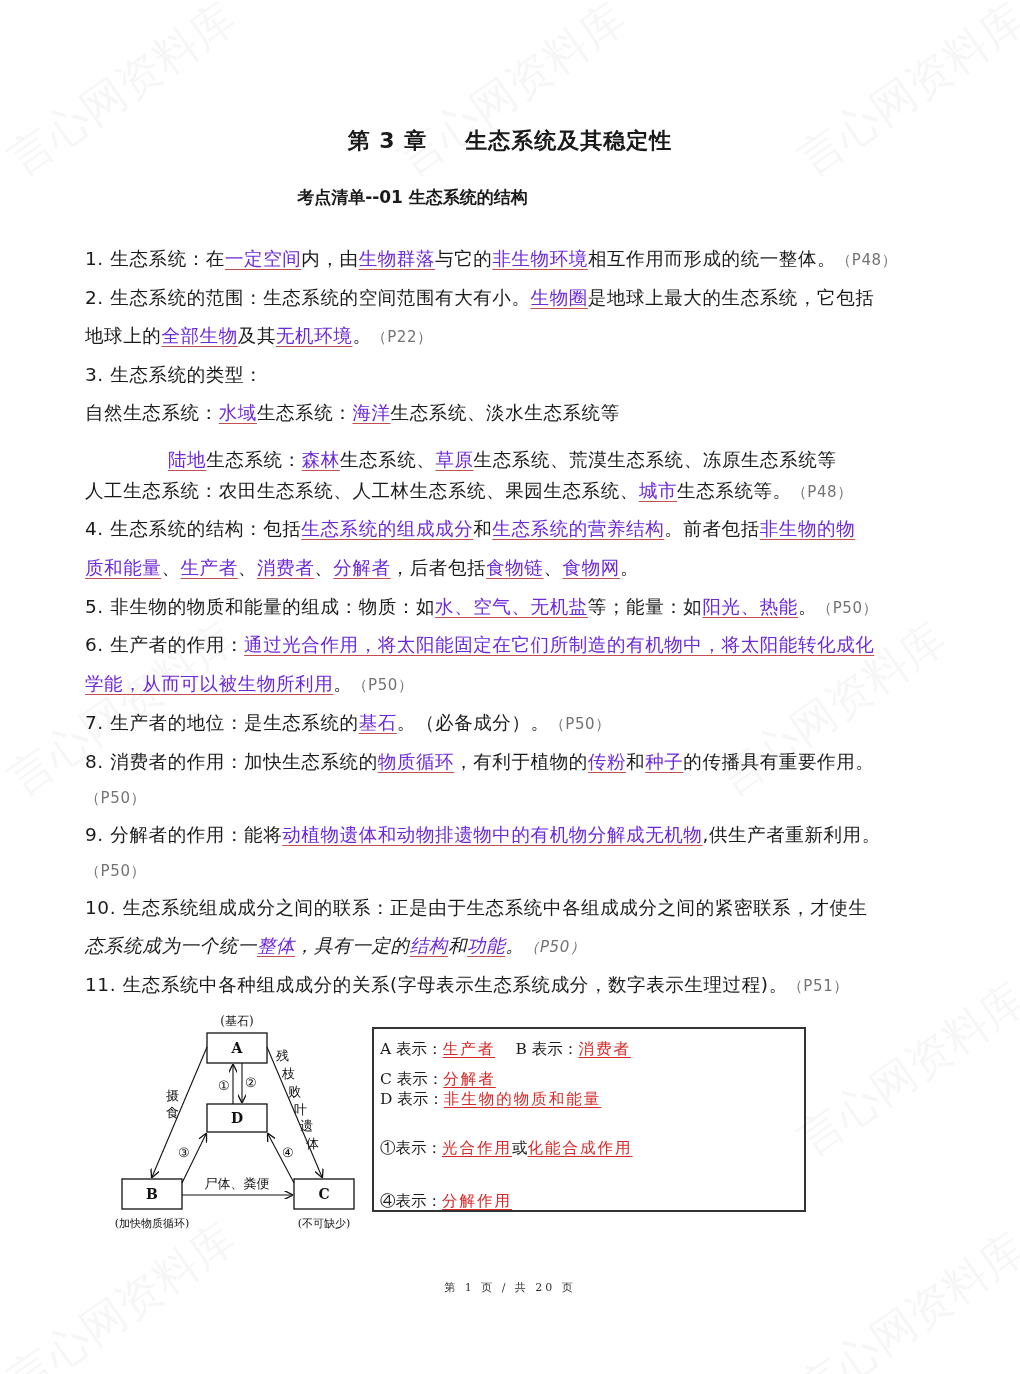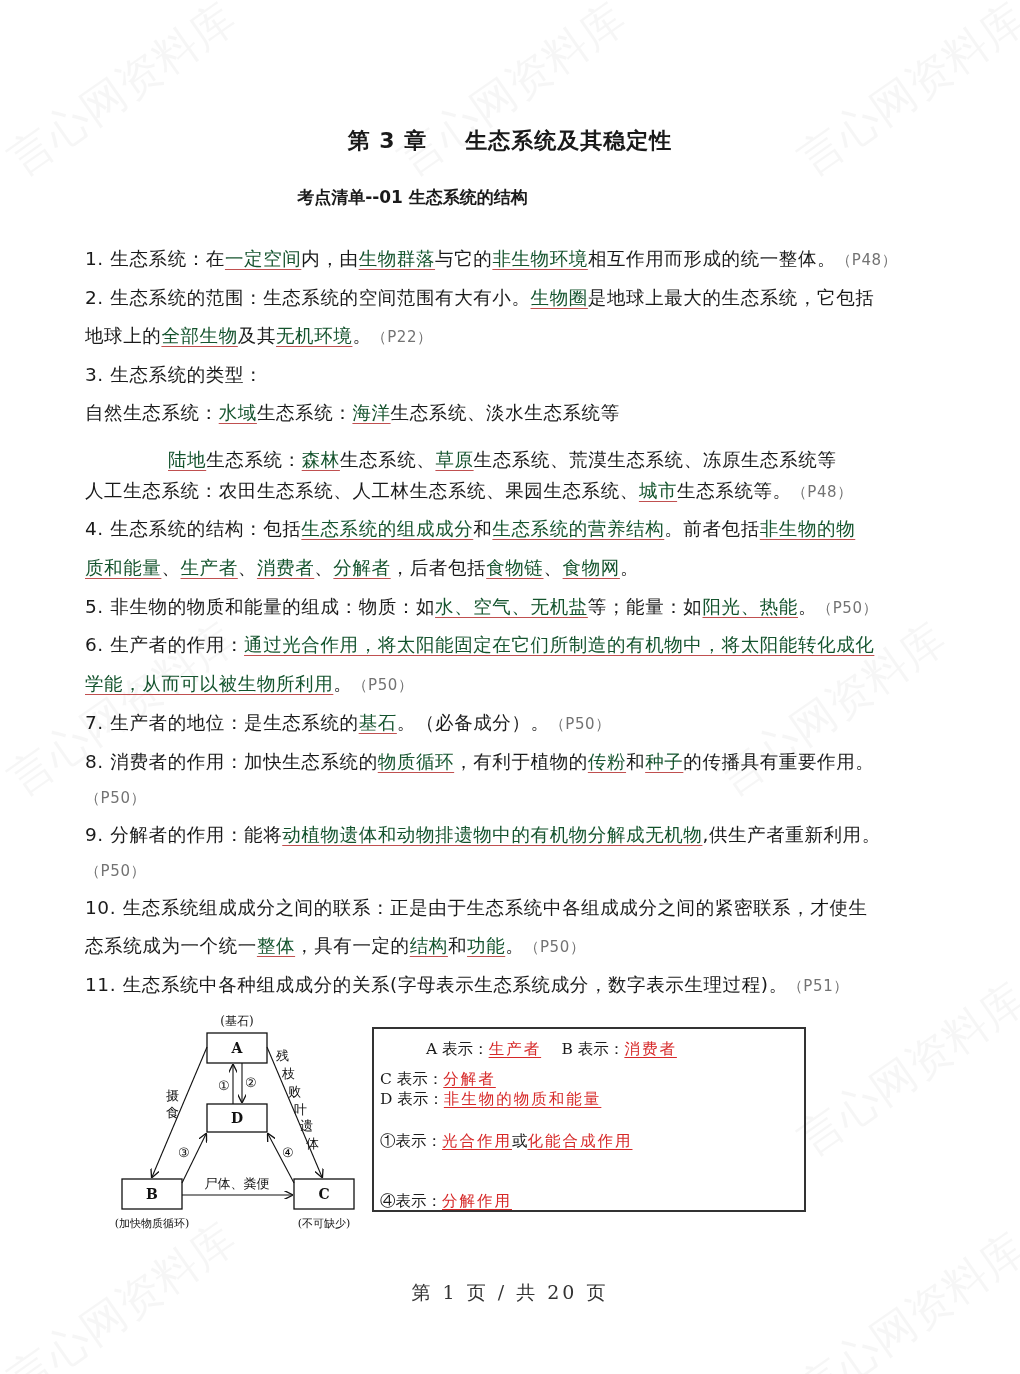--- a/index.html
+++ b/index.html
@@ -13,7 +13,7 @@
   .subtitle { position: absolute; top: 186px; left: 0; width: 825px; text-align: center;
               font-size: 17px; font-weight: bold; }
   .line { position: absolute; left: 85px; font-size: 18.5px; white-space: nowrap; letter-spacing: 0.6px; }
-  .r { color: #14532d; text-decoration: underline; text-decoration-color: #c05050;
+  .r { color: #6d28d9; text-decoration: underline; text-decoration-color: #c05050;
        text-underline-offset: 4px; }
   .ref { color: #737373; font-size: 15px; }
   

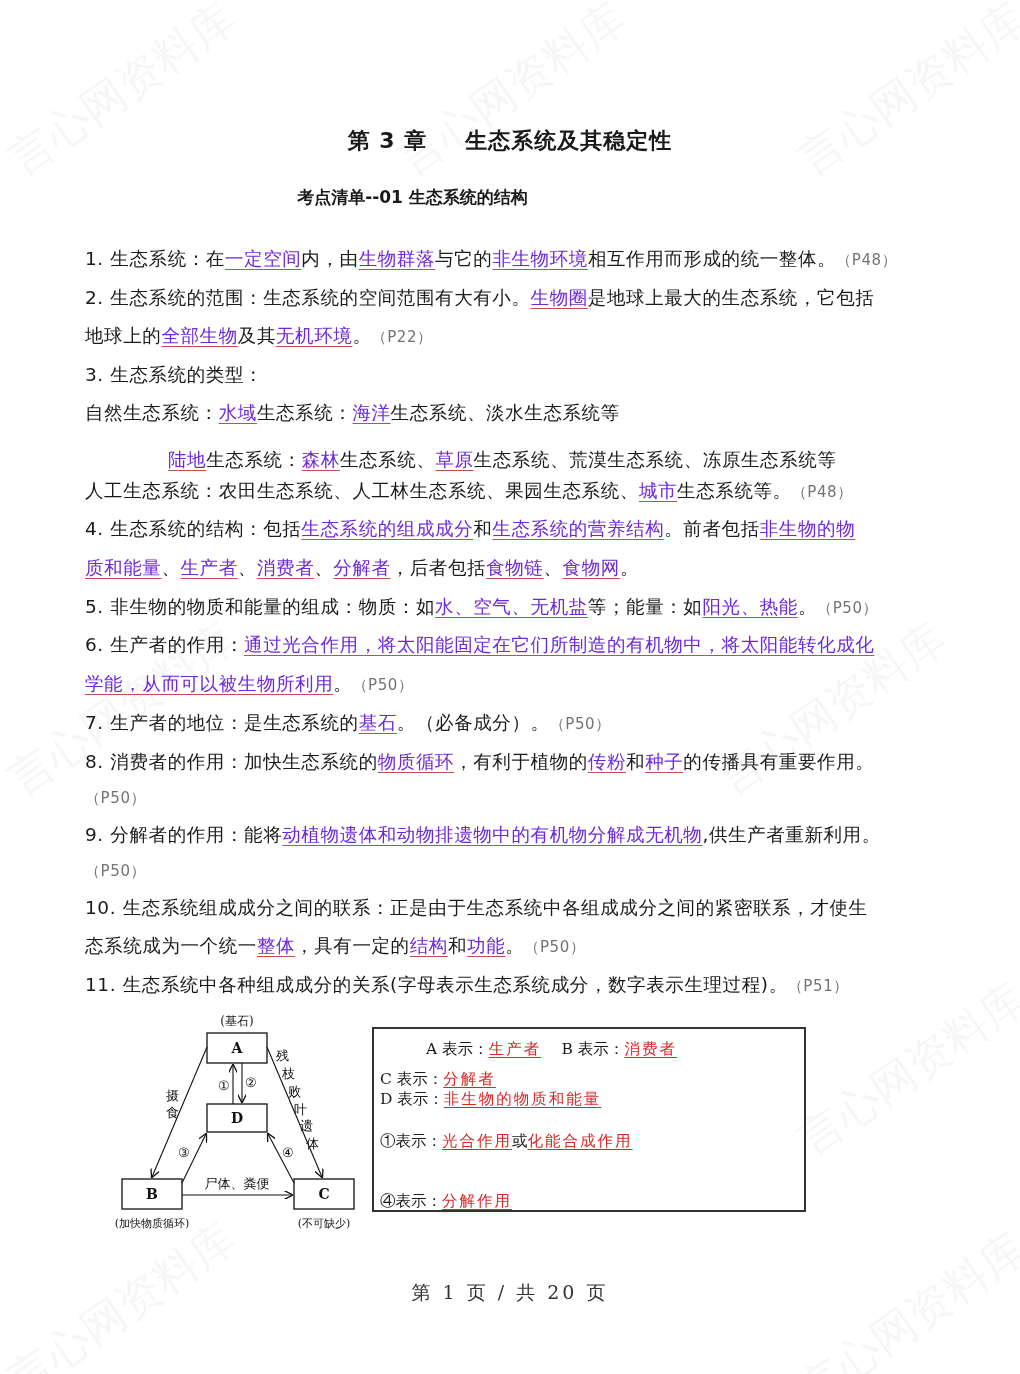--- a/index.html
+++ b/index.html
@@ -61,7 +61,7 @@
     <div class="line" style="top: 822px;"><span>9. 分解者的作用：能将</span><span class="r">动植物遗体和动物排遗物中的有机物分解成无机物</span><span>,供生产者重新利用。</span></div>
     <div class="line" style="top: 859px;"><span class="ref">（P50）</span></div>
     <div class="line" style="top: 895px;"><span>10. 生态系统组成成分之间的联系：正是由于生态系统中各组成成分之间的紧密联系，才使生</span></div>
-    <div class="line" style="top: 933px;"><span>态系统成为一个统一</span><span class="r">整体</span><span>，具有一定的</span><span class="r">结构</span><span>和</span><span class="r">功能</span><span>。</span><span class="ref">（P50）</span></div>
+    <div class="line" style="top: 933px; font-style: italic;"><span>态系统成为一个统一</span><span class="r">整体</span><span>，具有一定的</span><span class="r">结构</span><span>和</span><span class="r">功能</span><span>。</span><span class="ref">（P50）</span></div>
     <div class="line" style="top: 972px;"><span>11.  生态系统中各种组成成分的关系(字母表示生态系统成分，数字表示生理过程)。</span><span class="ref">（P51）</span></div>
   </div>
 

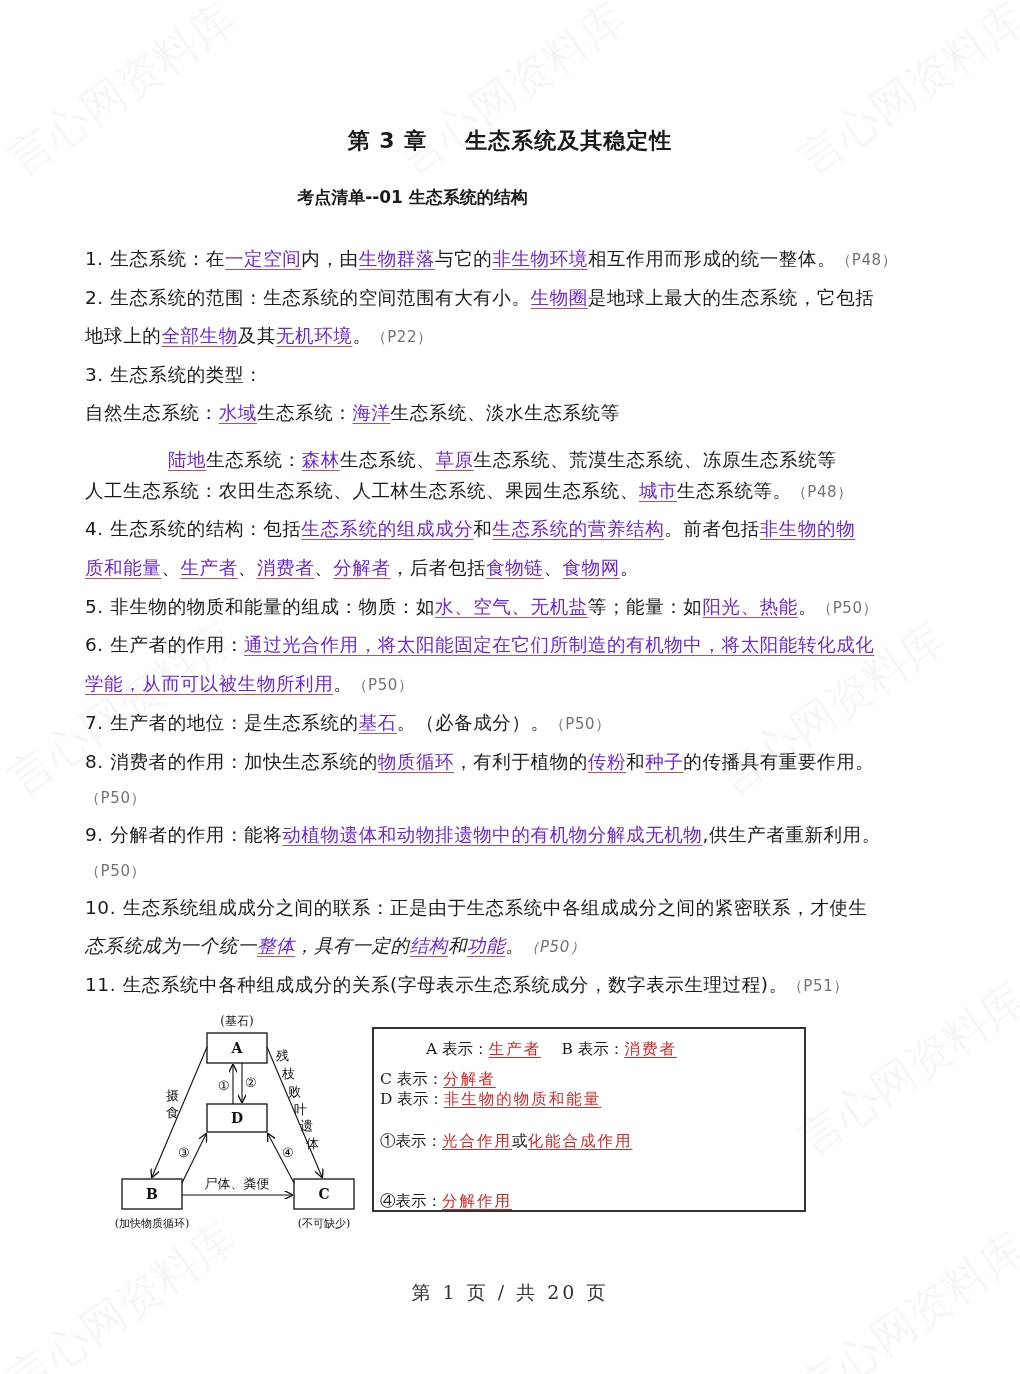--- a/index.html
+++ b/index.html
@@ -109,7 +109,7 @@
 </svg>
 
 <div class="legend-box" id="legend">
-    <div class="legend-row" style="top: 10px; margin-left: 46px;"><span>A 表示：</span><span class="a">生产者</span><span>　 B 表示：</span><span class="a">消费者</span></div>
+    <div class="legend-row" style="top: 10px;"><span>A 表示：</span><span class="a">生产者</span><span>　 B 表示：</span><span class="a">消费者</span></div>
     <div class="legend-row" style="top: 40px;"><span>C 表示：</span><span class="a">分解者</span></div>
     <div class="legend-row" style="top: 60px;"><span>D 表示：</span><span class="a">非生物的物质和能量</span></div>
     <div class="legend-row" style="top: 102px;"><span>①表示：</span><span class="a">光合作用</span><span>或</span><span class="a">化能合成作用</span></div>

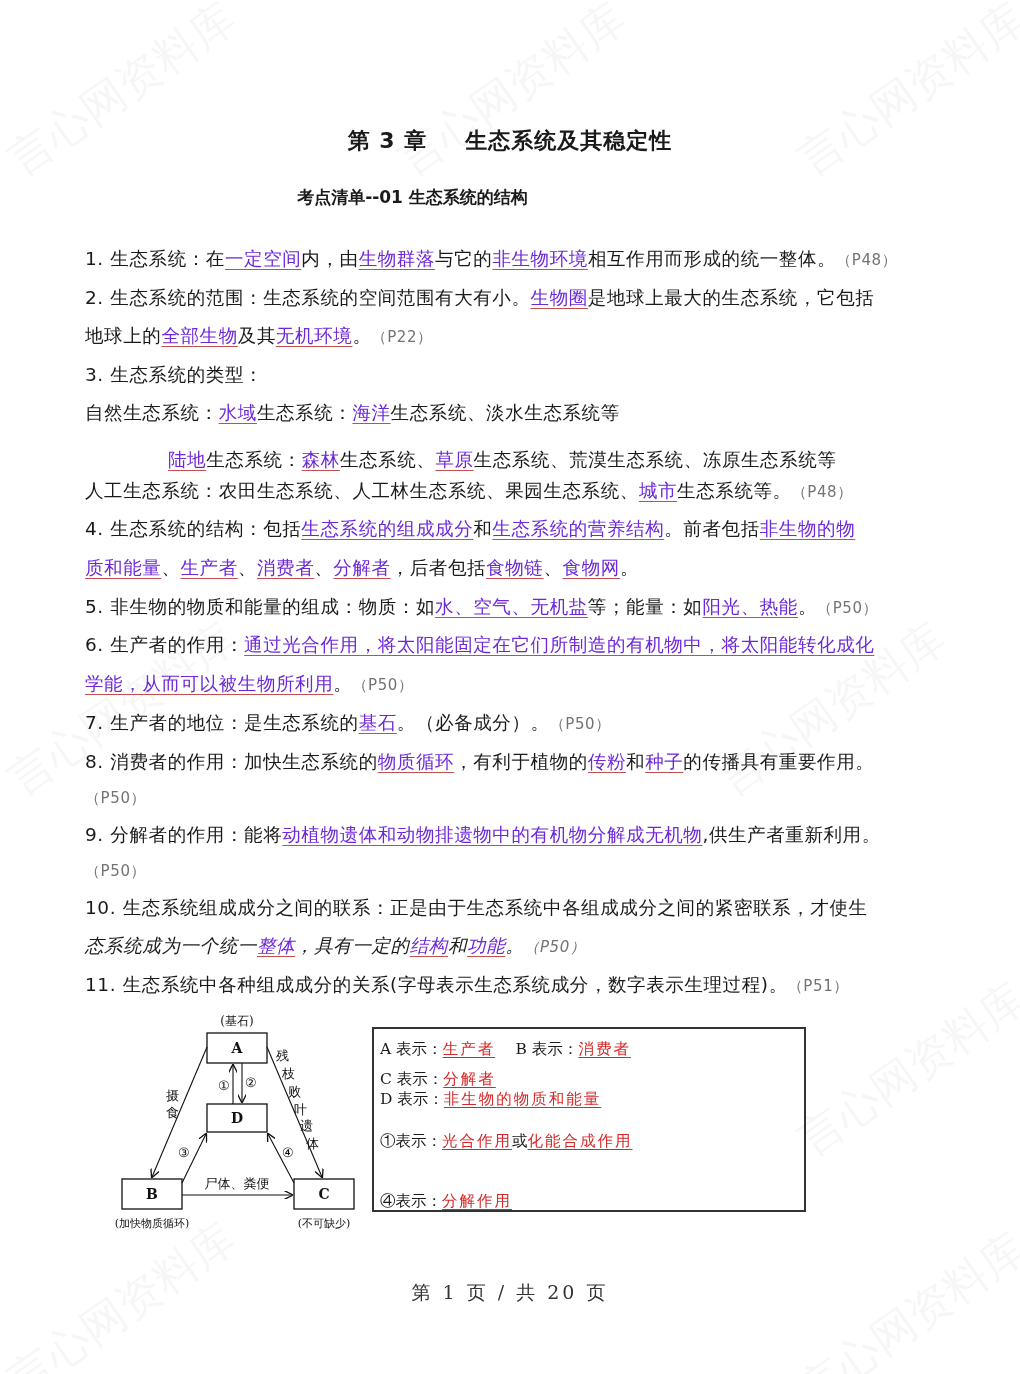--- a/index.html
+++ b/index.html
@@ -112,7 +112,7 @@
     <div class="legend-row" style="top: 10px;"><span>A 表示：</span><span class="a">生产者</span><span>　 B 表示：</span><span class="a">消费者</span></div>
     <div class="legend-row" style="top: 40px;"><span>C 表示：</span><span class="a">分解者</span></div>
     <div class="legend-row" style="top: 60px;"><span>D 表示：</span><span class="a">非生物的物质和能量</span></div>
-    <div class="legend-row" style="top: 102px;"><span>①表示：</span><span class="a">光合作用</span><span>或</span><span class="a">化能合成作用</span></div>
+    <div class="legend-row" style="top: 109px;"><span>①表示：</span><span class="a">光合作用</span><span>或</span><span class="a">化能合成作用</span></div>
     <div class="legend-row" style="top: 162px; font-family: Liberation Mono, monospace;"><span>④表示：</span><span class="a">分解作用</span></div>
   </div>
 

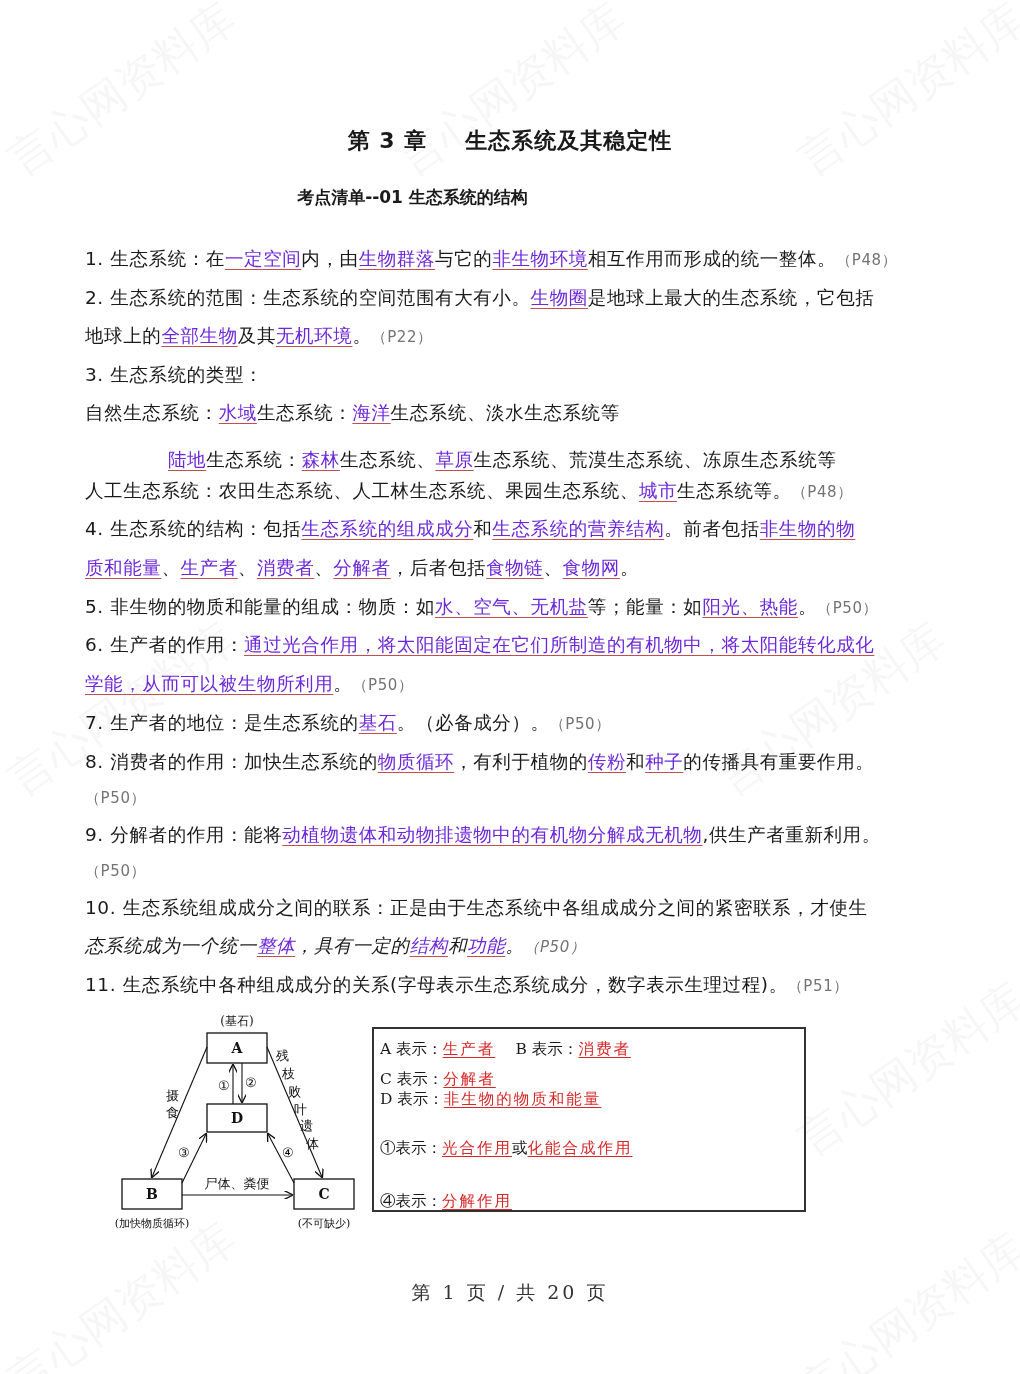--- a/index.html
+++ b/index.html
@@ -23,7 +23,7 @@
   .legend-row { position: absolute; left: 6px; font-size: 15.5px; white-space: nowrap; }
   .legend-row .a { color: #d62828; text-decoration: underline; text-underline-offset: 3px; letter-spacing: 2px; }
   .footer { position: absolute; top: 1280px; left: 0; width: 1020px; text-align: center;
-            font-family: "DejaVu Serif", "Liberation Serif", serif; font-size: 19px; color: #333; letter-spacing: 3px; }
+            font-family: "DejaVu Serif", "Liberation Serif", serif; font-size: 11px; color: #333; letter-spacing: 3px; }
 </style>
 </head>
 <body>

